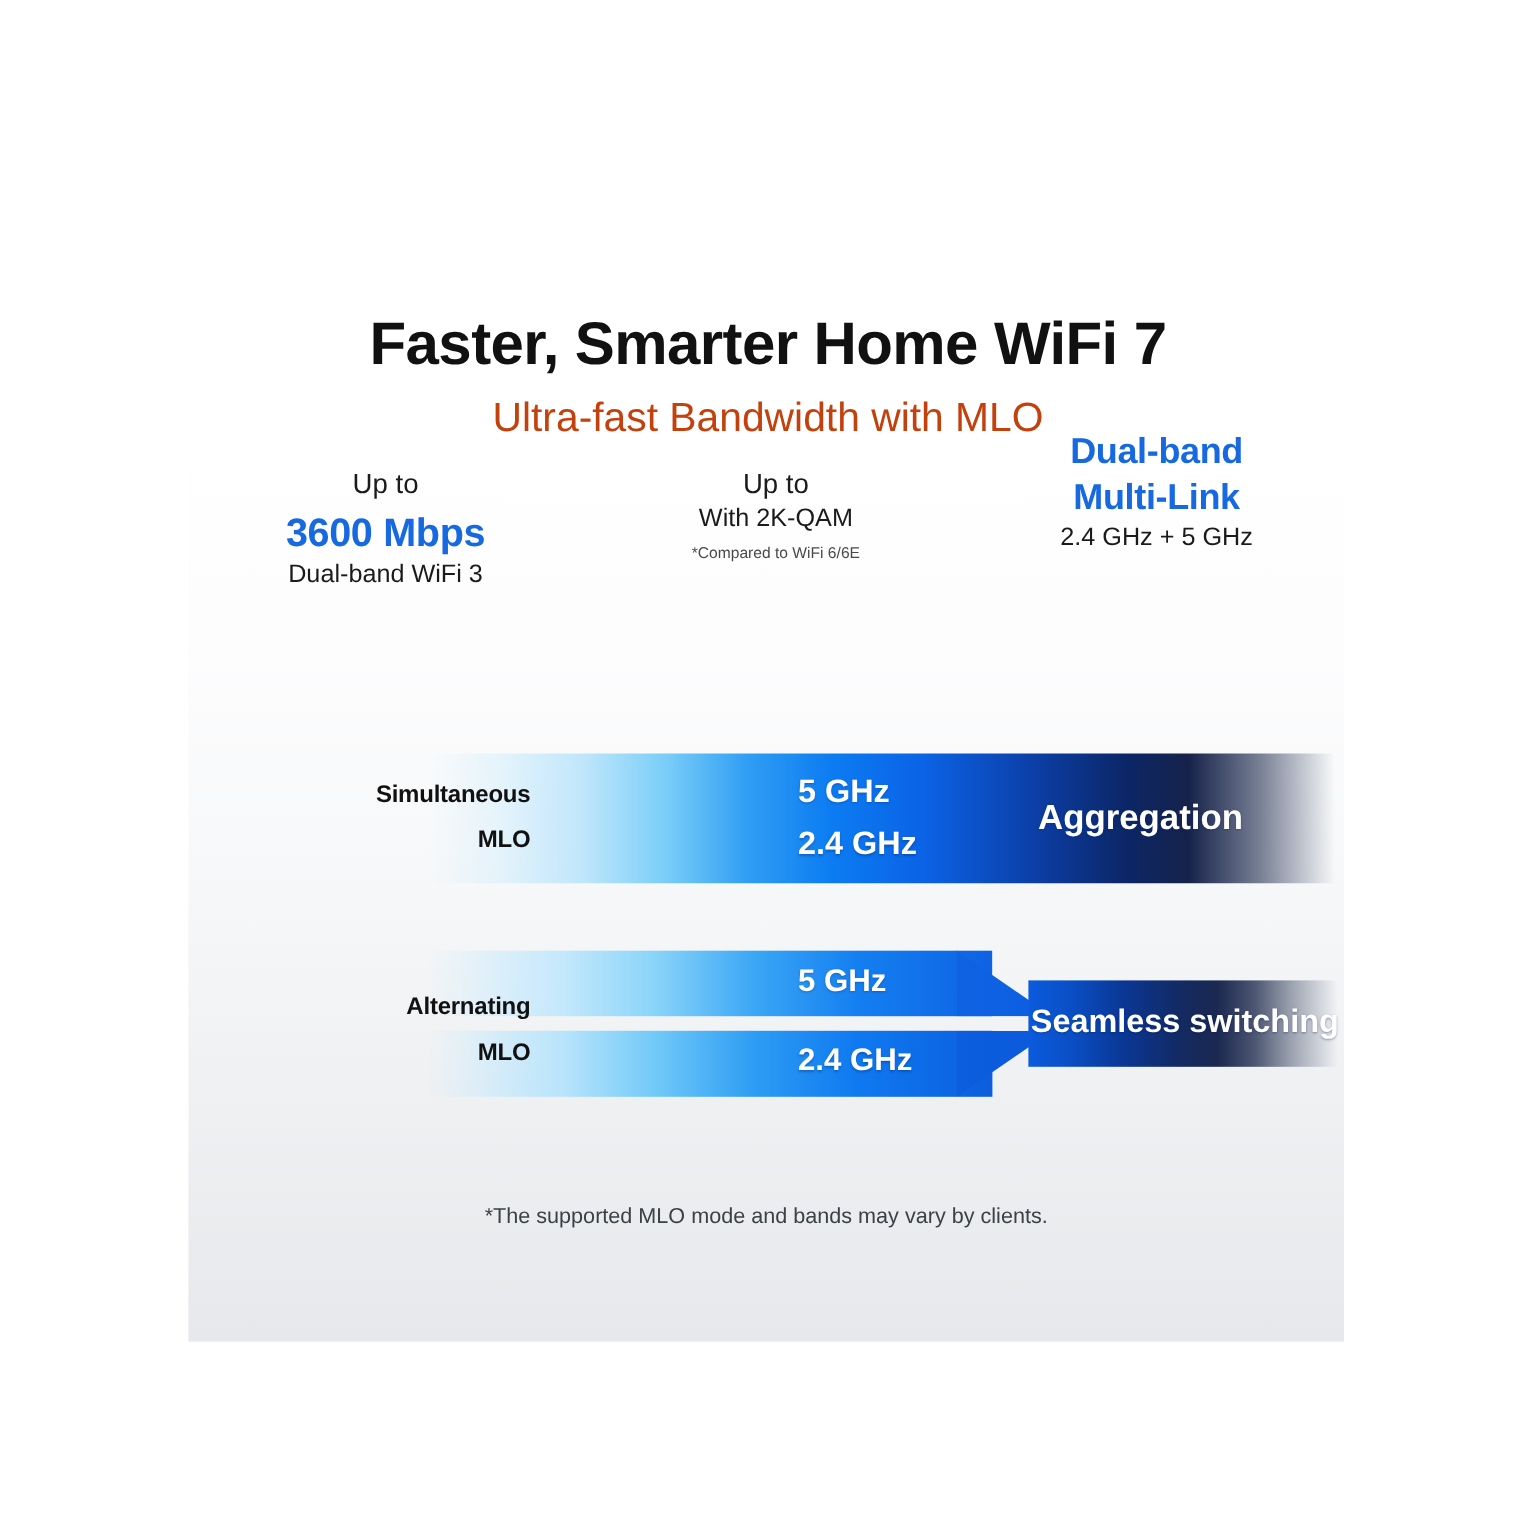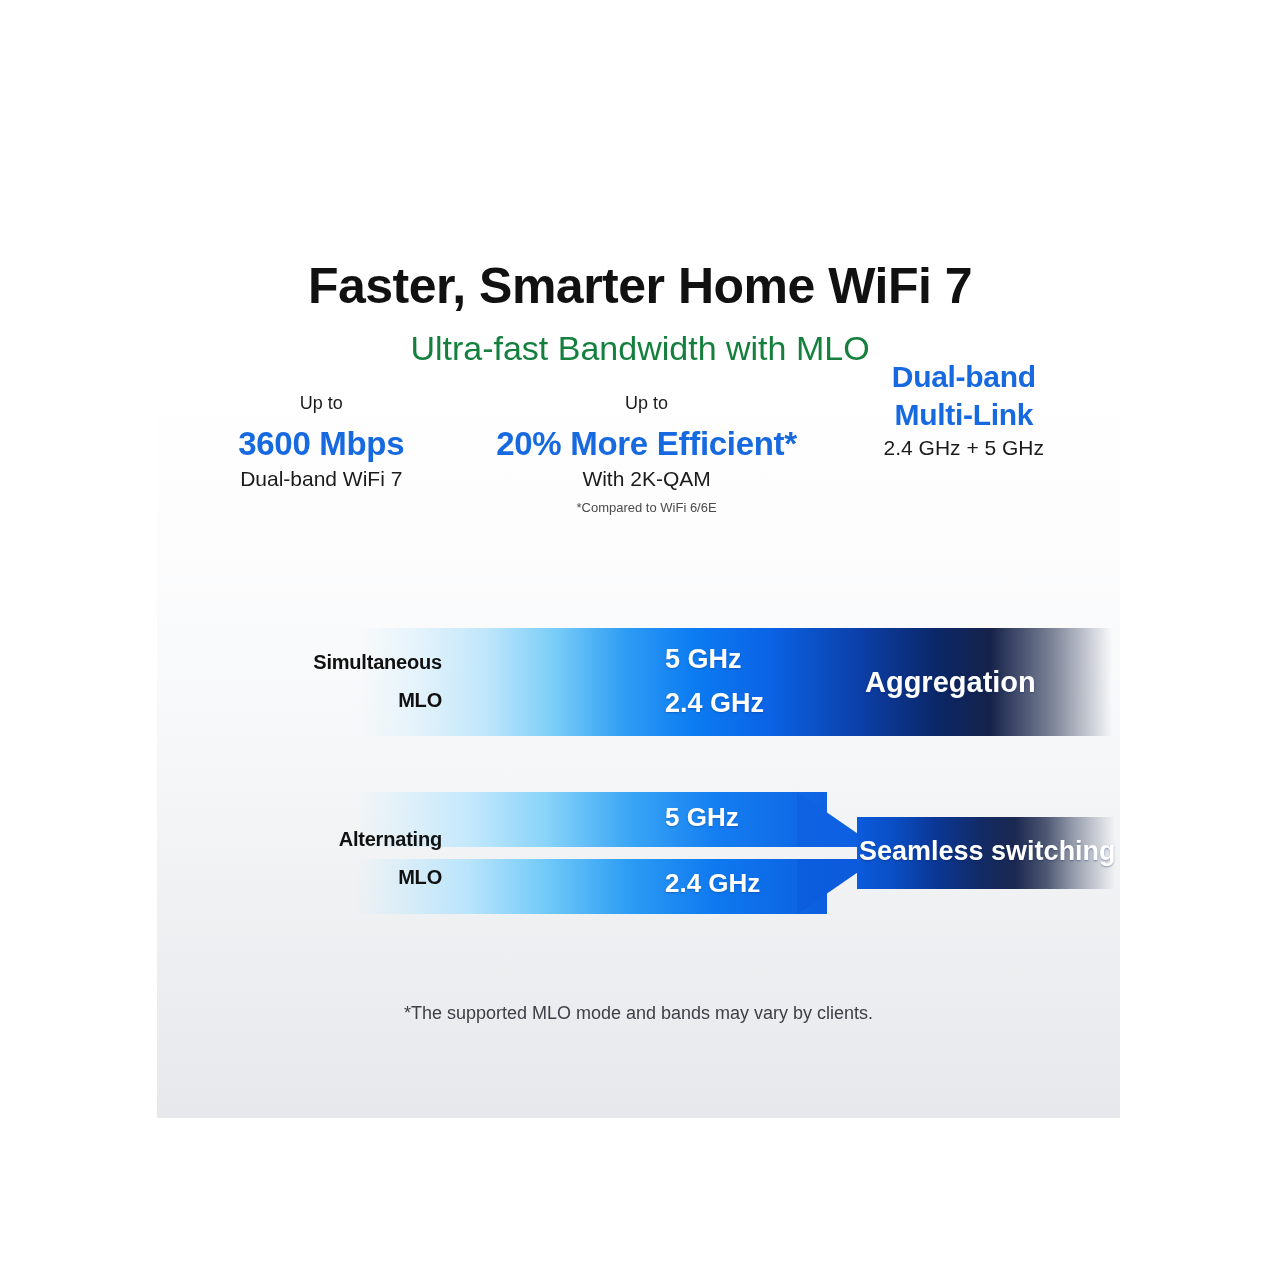--- a/index.html
+++ b/index.html
@@ -43,7 +43,7 @@
     text-align: center;
     font-size: 34px;
     font-weight: 400;
-    color: #15803d;
+    color: #c2410c;
     line-height: 44px;
     white-space: nowrap;
   }

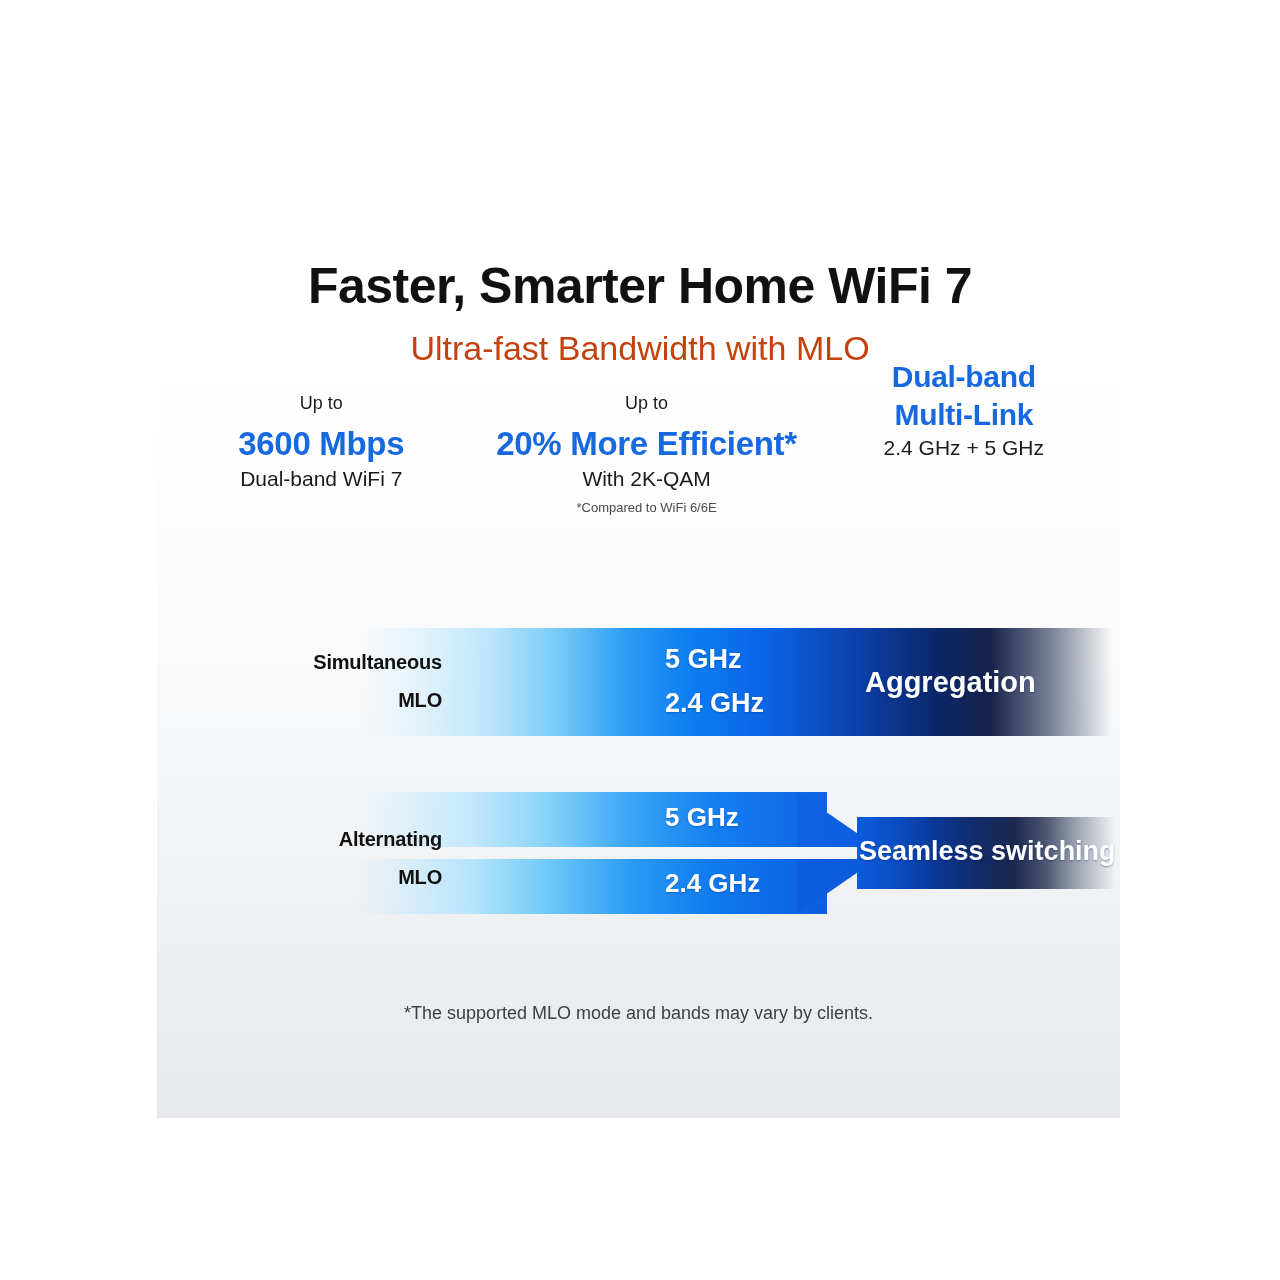--- a/index.html
+++ b/index.html
@@ -82,7 +82,7 @@
   .stat-col.col-third  { flex: 0.97 1 0; }
 
   .stat-kicker {
-    font-size: 18px;
+    font-size: 23px;
     font-weight: 400;
     color: #1b1b1b;
     line-height: 30px;

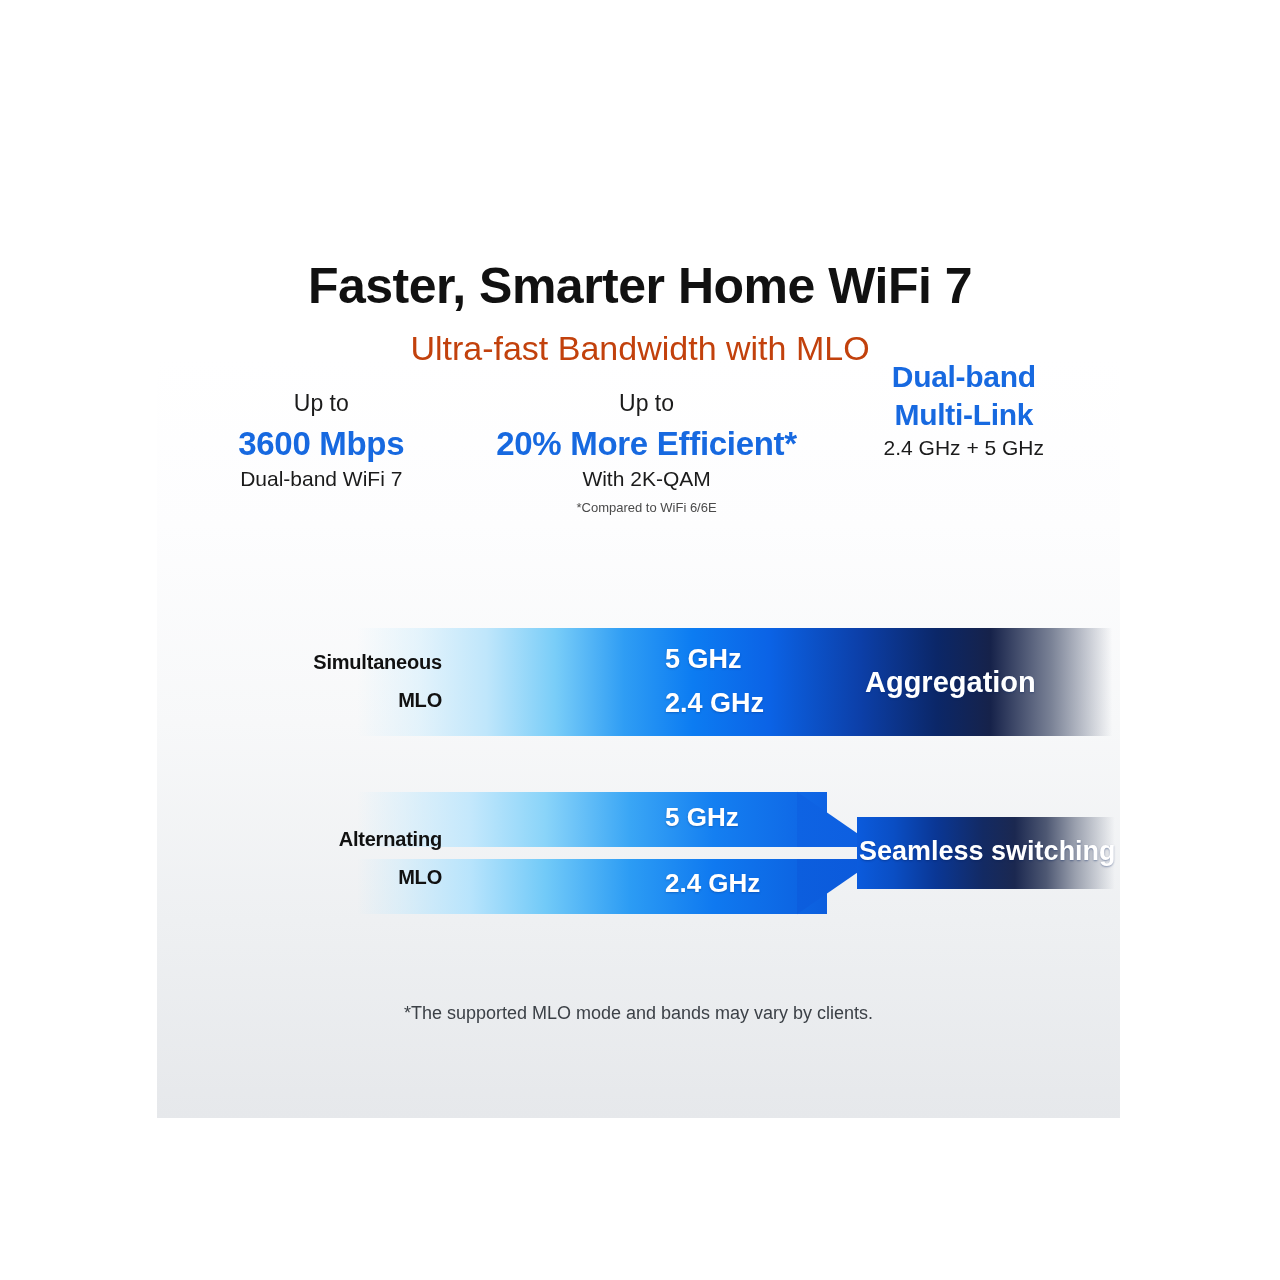--- a/index.html
+++ b/index.html
@@ -312,7 +312,6 @@
 
     <div class="stat-col col-second">
       <div class="stat-kicker">Up to</div>
-      <div class="stat-main">20% More Efficient*</div>
       <div class="stat-sub">With 2K-QAM</div>
       <div class="stat-foot">*Compared to WiFi 6/6E</div>
     </div>

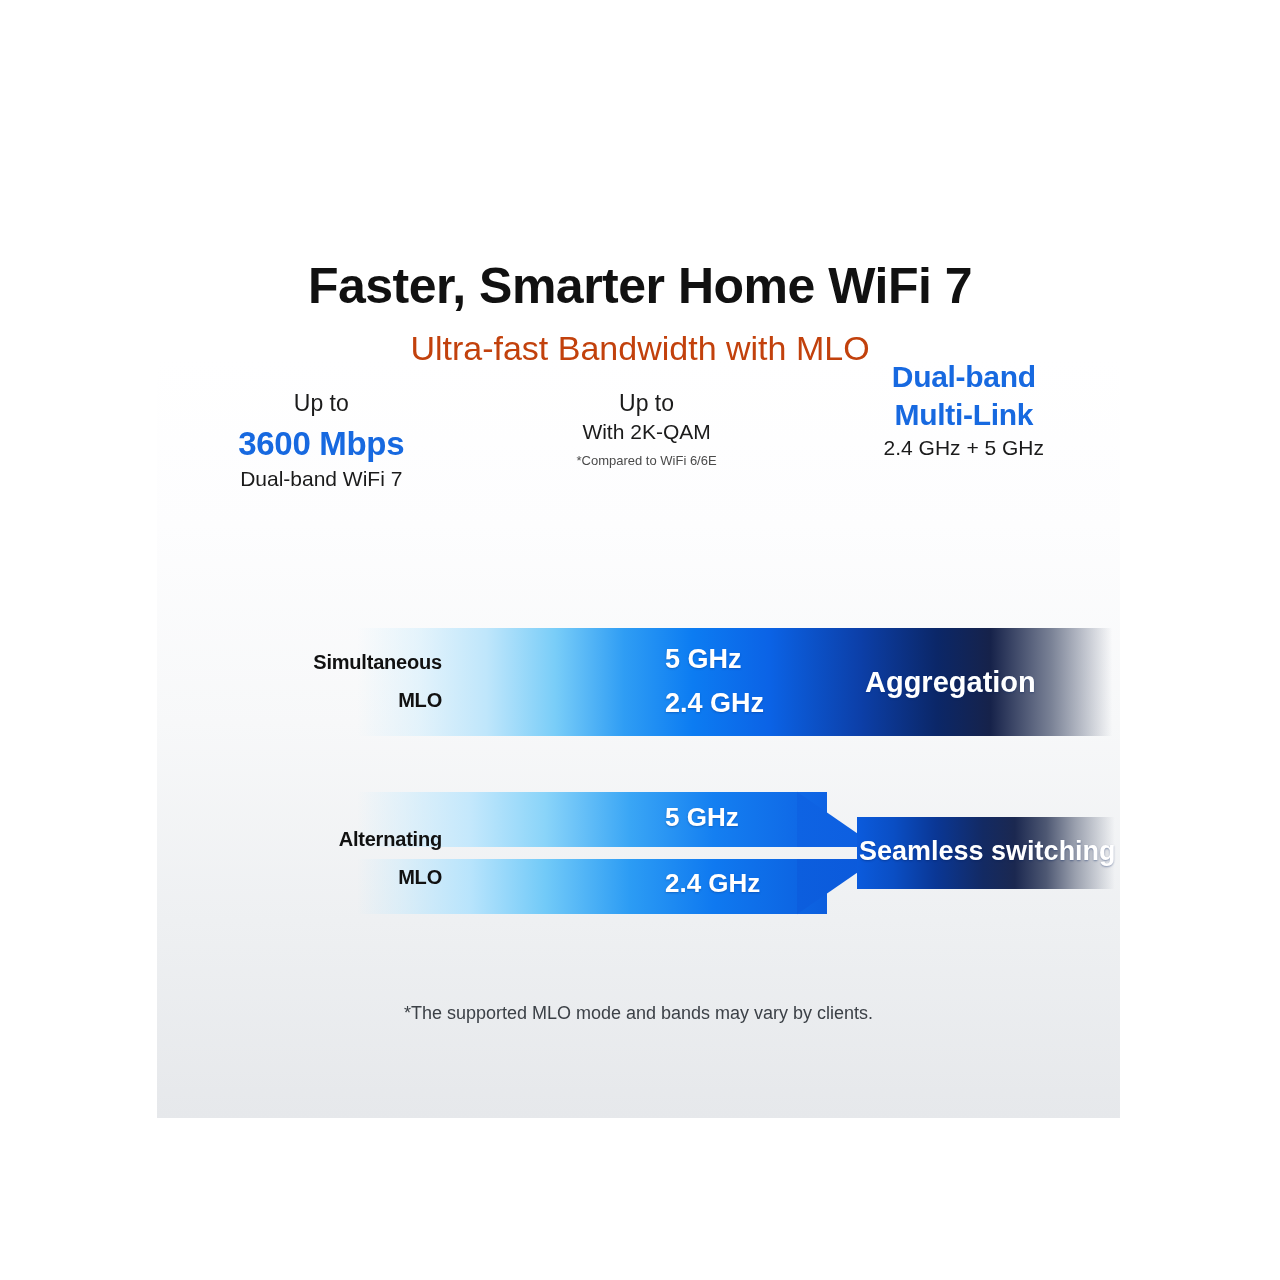--- a/index.html
+++ b/index.html
@@ -307,7 +307,7 @@
     <div class="stat-col col-first">
       <div class="stat-kicker">Up to</div>
       <div class="stat-main">3600 Mbps</div>
-      <div class="stat-sub">Dual-band WiFi 7</div>
+      <div class="stat-sub">Dual-band WiFi 3</div>
     </div>
 
     <div class="stat-col col-second">

